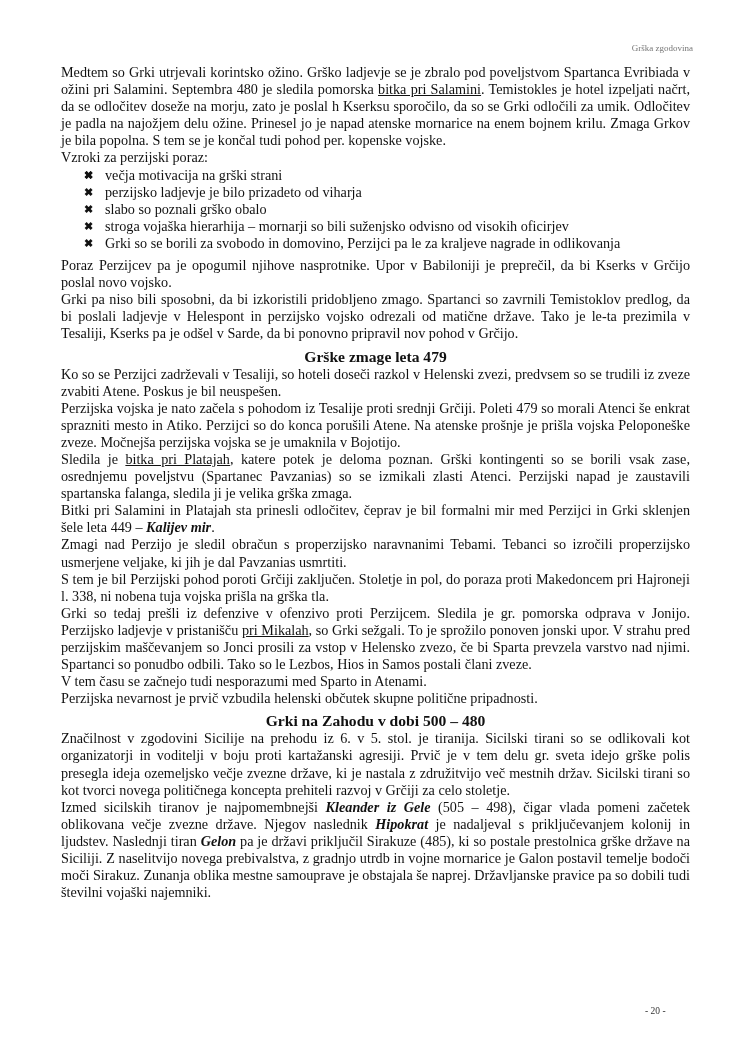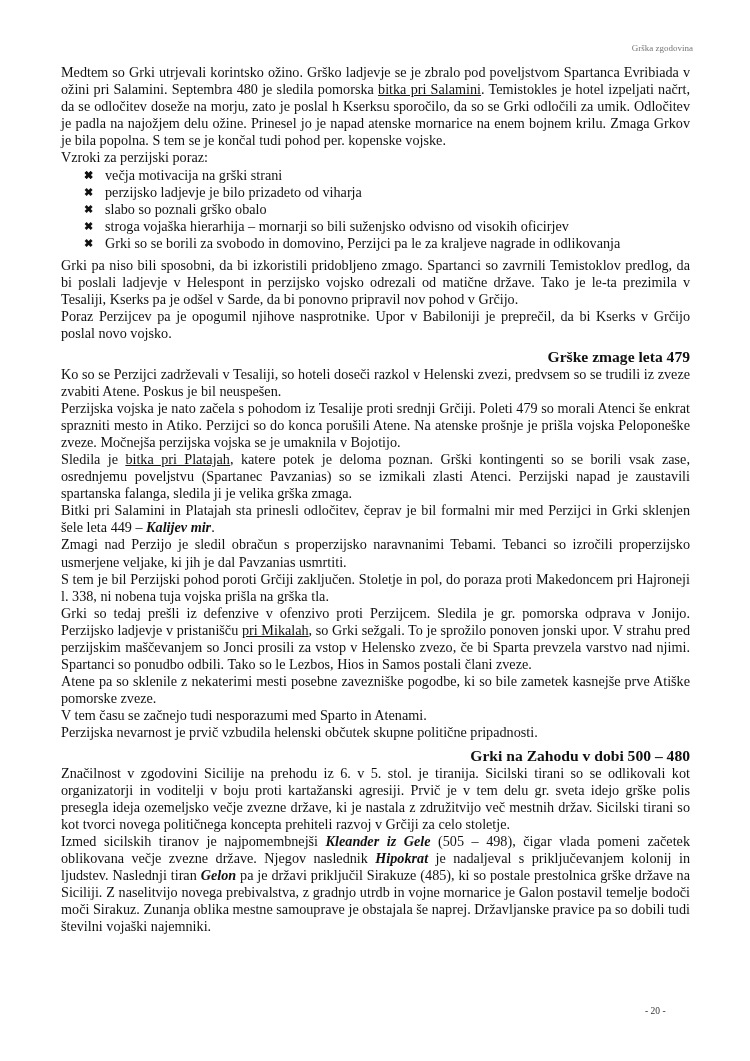--- a/index.html
+++ b/index.html
@@ -53,8 +53,8 @@
       <li><span class="bullet">✖</span><span>Grki so se borili za svobodo in domovino, Perzijci pa le za kraljeve nagrade in odlikovanja</span></li>
     </ul>
     <div class="gap-small"></div>
+    <p class="last">Poraz Perzijcev pa je opogumil njihove nasprotnike. Upor v Babiloniji je preprečil, da bi Kserks v Grčijo poslal novo vojsko.</p>
     <p class="last">Grki pa niso bili sposobni, da bi izkoristili pridobljeno zmago. Spartanci so zavrnili Temistoklov predlog, da bi poslali ladjevje v Helespont in perzijsko vojsko odrezali od matične države. Tako je le-ta prezimila v Tesaliji, Kserks pa je odšel v Sarde, da bi ponovno pripravil nov pohod v Grčijo.</p>
-    <p class="last">Poraz Perzijcev pa je opogumil njihove nasprotnike. Upor v Babiloniji je preprečil, da bi Kserks v Grčijo poslal novo vojsko.</p>
 
     <div class="gap-head"></div>
     <h2>Grške zmage leta 479</h2>

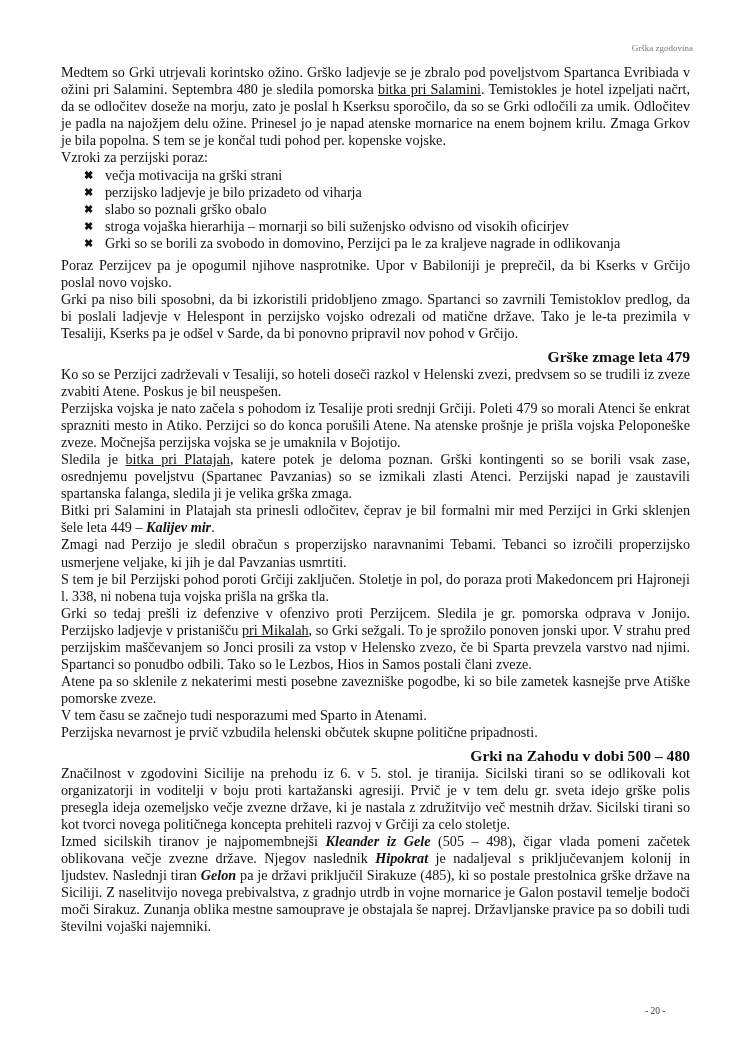--- a/index.html
+++ b/index.html
@@ -27,7 +27,7 @@
   .gap-head { height: 4px; }
   h2 {
     margin: 0; font-size: 15.6px; font-weight: bold; line-height: 19px;
-    text-align: right;
+    text-align: center;
   }
   u { text-decoration: underline; }
   i { font-style: italic; font-weight: bold; }

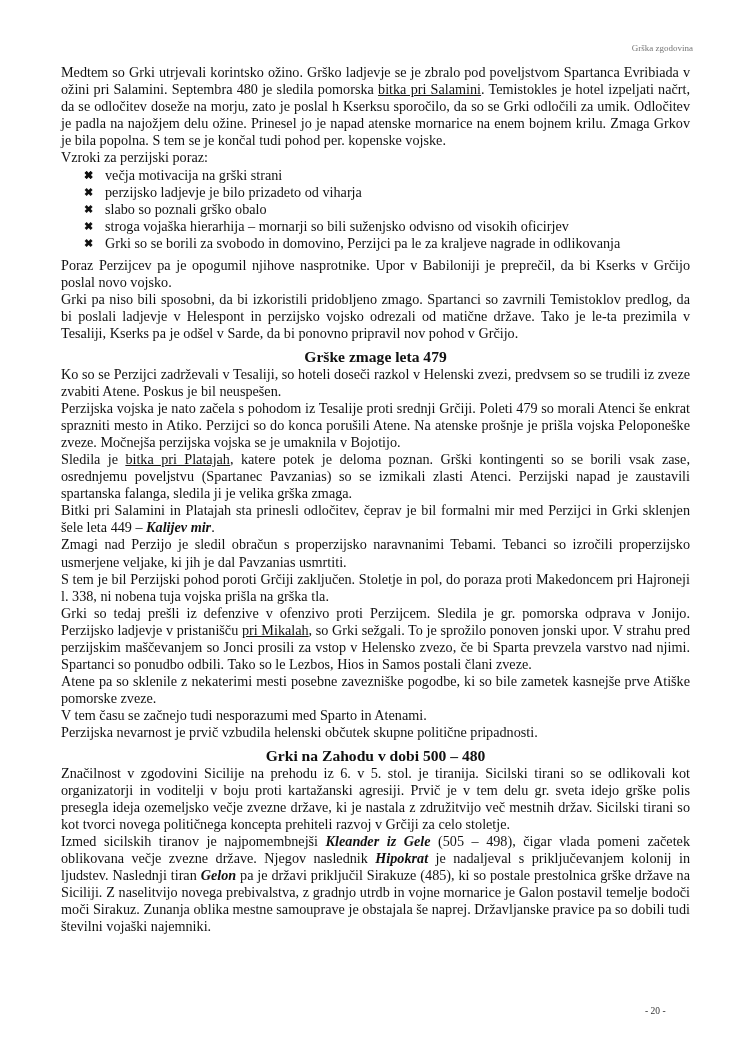--- a/index.html
+++ b/index.html
@@ -65,7 +65,6 @@
     <p class="last">Zmagi nad Perzijo je sledil obračun s properzijsko naravnanimi Tebami. Tebanci so izročili properzijsko usmerjene veljake, ki jih je dal Pavzanias usmrtiti.</p>
     <p class="last">S tem je bil Perzijski pohod poroti Grčiji zaključen. Stoletje in pol, do poraza proti Makedoncem pri Hajroneji l. 338, ni nobena tuja vojska prišla na grška tla.</p>
     <p class="last"><span>Grki so tedaj prešli iz defenzive v ofenzivo proti Perzijcem. Sledila je gr. pomorska odprava v Jonijo. Perzijsko ladjevje v pristanišču </span><u>pri Mikalah</u><span>, so Grki sežgali. To je sprožilo ponoven jonski upor. V strahu pred perzijskim maščevanjem so Jonci prosili za vstop v Helensko zvezo, če bi Sparta prevzela varstvo nad njimi. Spartanci so ponudbo odbili. Tako so le Lezbos, Hios in Samos postali člani zveze.</span></p>
-    <p class="last">Atene pa so sklenile z nekaterimi mesti posebne zavezniške pogodbe, ki so bile zametek kasnejše prve Atiške pomorske zveze.</p>
     <p class="last">V tem času se začnejo tudi nesporazumi med Sparto in Atenami.</p>
     <p class="last">Perzijska nevarnost je prvič vzbudila helenski občutek skupne politične pripadnosti.</p>
 

